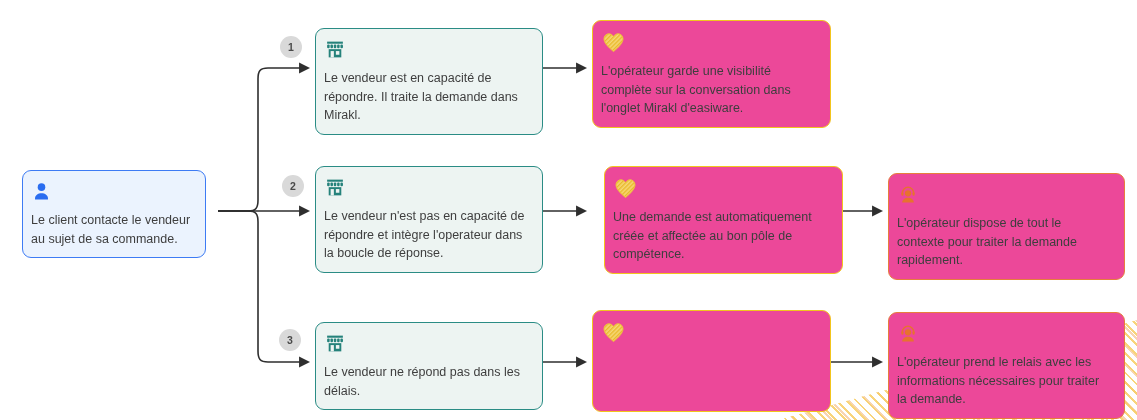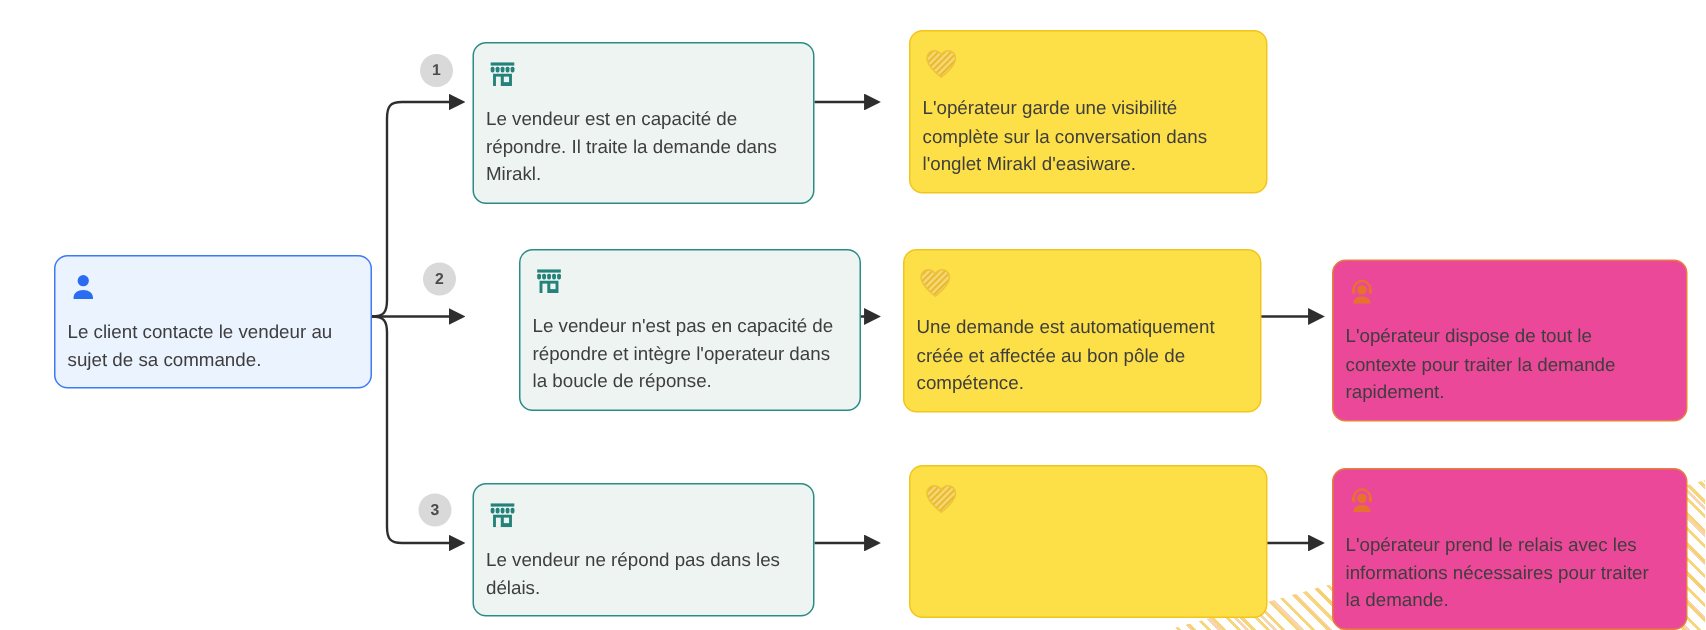--- a/index.html
+++ b/index.html
@@ -22,7 +22,7 @@
   .box .txt{font-size:12.5px;line-height:18.5px;color:#3e3e3e;margin-top:5px;}
   .blue  {background:#ebf3fe;border:1.6px solid #3d7bf4;}
   .teal  {background:#edf4f2;border:1.6px solid #2a8c85;}
-  .yellow{background:#fde047;border:1.6px solid #f2c51d;margin-left:14px;}
+  .yellow{background:#ec4899;border:1.6px solid #f2c51d;}
   .orange{background:#ec4899;border:1.6px solid #e77e3c;}
   .icon{display:inline-block;height:22px;}
   .badge{

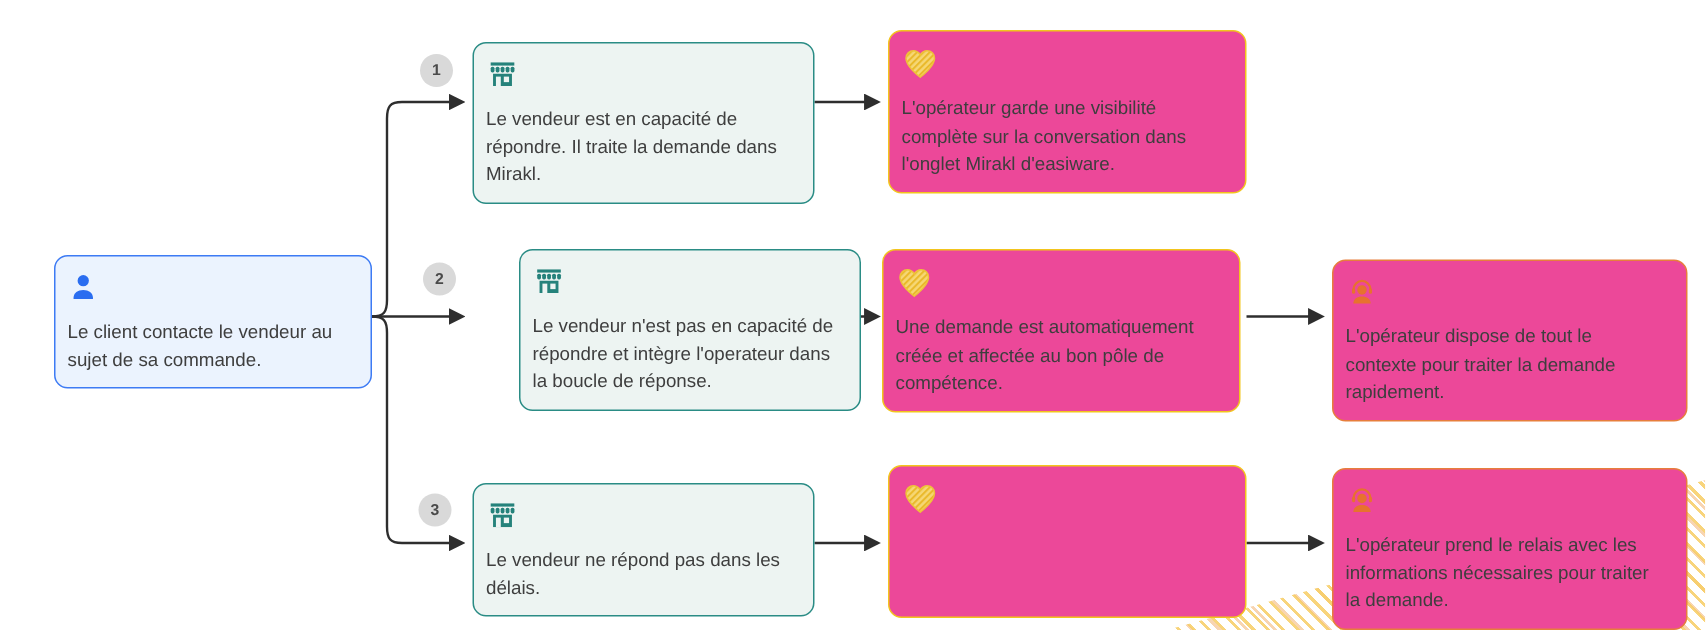--- a/index.html
+++ b/index.html
@@ -66,7 +66,7 @@
     </g>
   </svg>
 
-  <div class="box blue" style="left:22px;top:170px;width:212px;min-height:80px;margin-left:14px;">
+  <div class="box blue" style="left:22px;top:170px;width:184px;min-height:80px;">
     <span class="icon">
       <svg width="21" height="21" viewBox="0 0 24 24" fill="#2a6df0">
         <circle cx="12" cy="7" r="4.3"></circle>

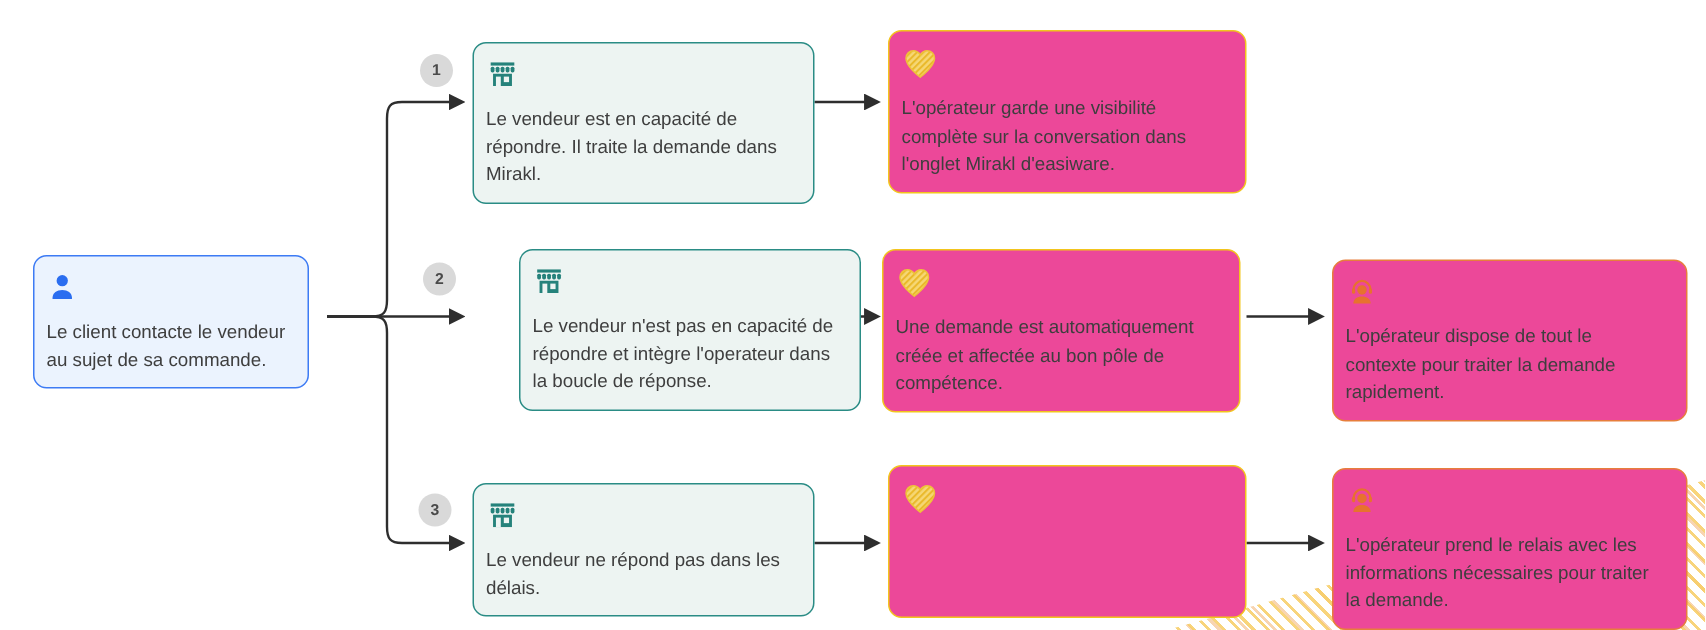--- a/index.html
+++ b/index.html
@@ -97,7 +97,7 @@
     <div class="txt">Le vendeur est en capacité de répondre. Il traite la demande dans Mirakl.</div>
   </div>
 
-  <div class="box teal" style="left:315px;top:166px;width:228px;min-height:90px;margin-left:31px;">
+  <div class="box teal" style="left:315px;top:166px;width:228px;min-height:90px;">
     <span class="icon">
       <svg width="22" height="21" viewBox="0 0 24 24" fill="#25827b">
         <rect x="3" y="3" width="18" height="2.4"></rect>

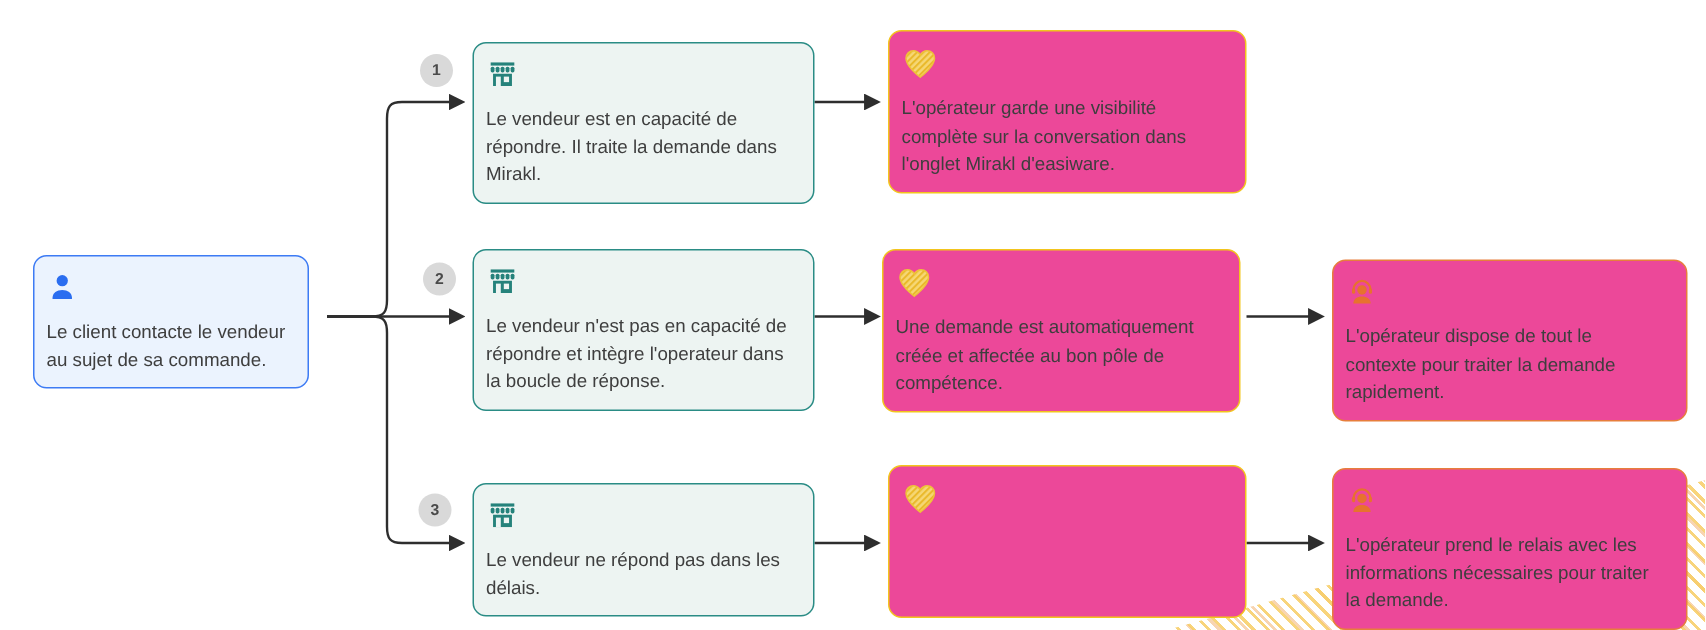--- a/index.html
+++ b/index.html
@@ -140,7 +140,7 @@
     <div class="txt">L'opérateur garde une visibilité complète sur la conversation dans l'onglet Mirakl d'easiware.</div>
   </div>
 
-  <div class="box yellow" style="left:588px;top:166px;width:239px;min-height:92px;">
+  <div class="box yellow" style="left:604px;top:166px;width:239px;min-height:92px;">
     <span class="icon">
       <svg width="25" height="22" viewBox="0 0 24 22">
         <path d="M12 20.5 C5.8 15.5 2.5 11.5 2.5 7.8 C2.5 5 4.7 2.8 7.4 2.8 C9.3 2.8 11 3.9 12 5.6 C13 3.9 14.7 2.8 16.6 2.8 C19.3 2.8 21.5 5 21.5 7.8 C21.5 11.5 18.2 15.5 12 20.5 Z" fill="url(#hatch)" stroke="#eec23a" stroke-width="1"></path>

